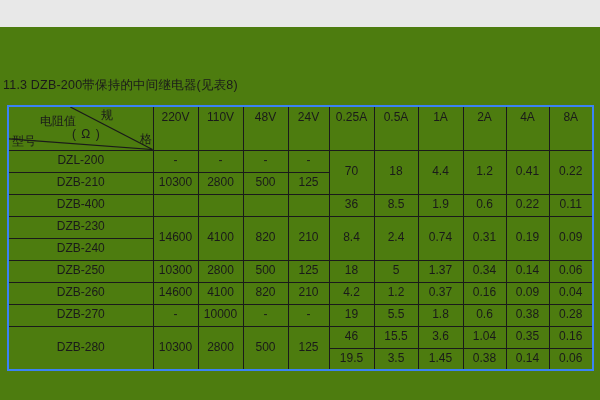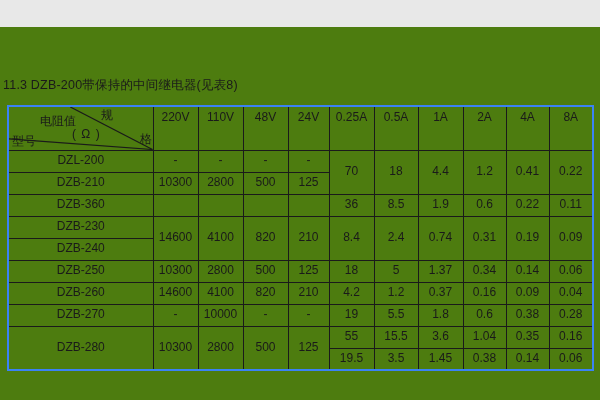--- a/index.html
+++ b/index.html
@@ -108,7 +108,7 @@
     </tr>
 
     <tr>
-      <td>DZB-360</td>
+      <td>DZB-400</td>
       <td></td>
       <td></td>
       <td></td>

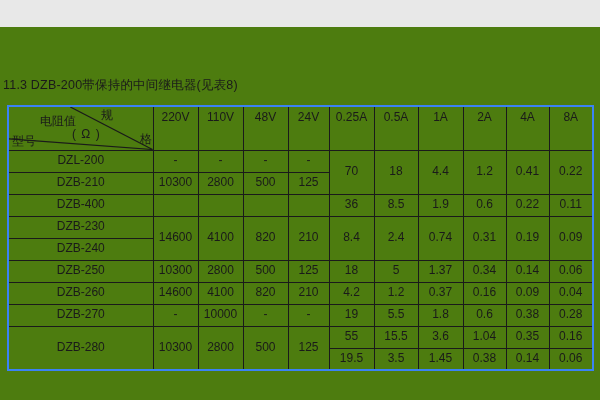--- a/index.html
+++ b/index.html
@@ -187,7 +187,7 @@
       <td rowspan="2" class="vt">2800</td>
       <td rowspan="2" class="vt">500</td>
       <td rowspan="2" class="vt">125</td>
-      <td>55</td>
+      <td>46</td>
       <td>15.5</td>
       <td>3.6</td>
       <td>1.04</td>

